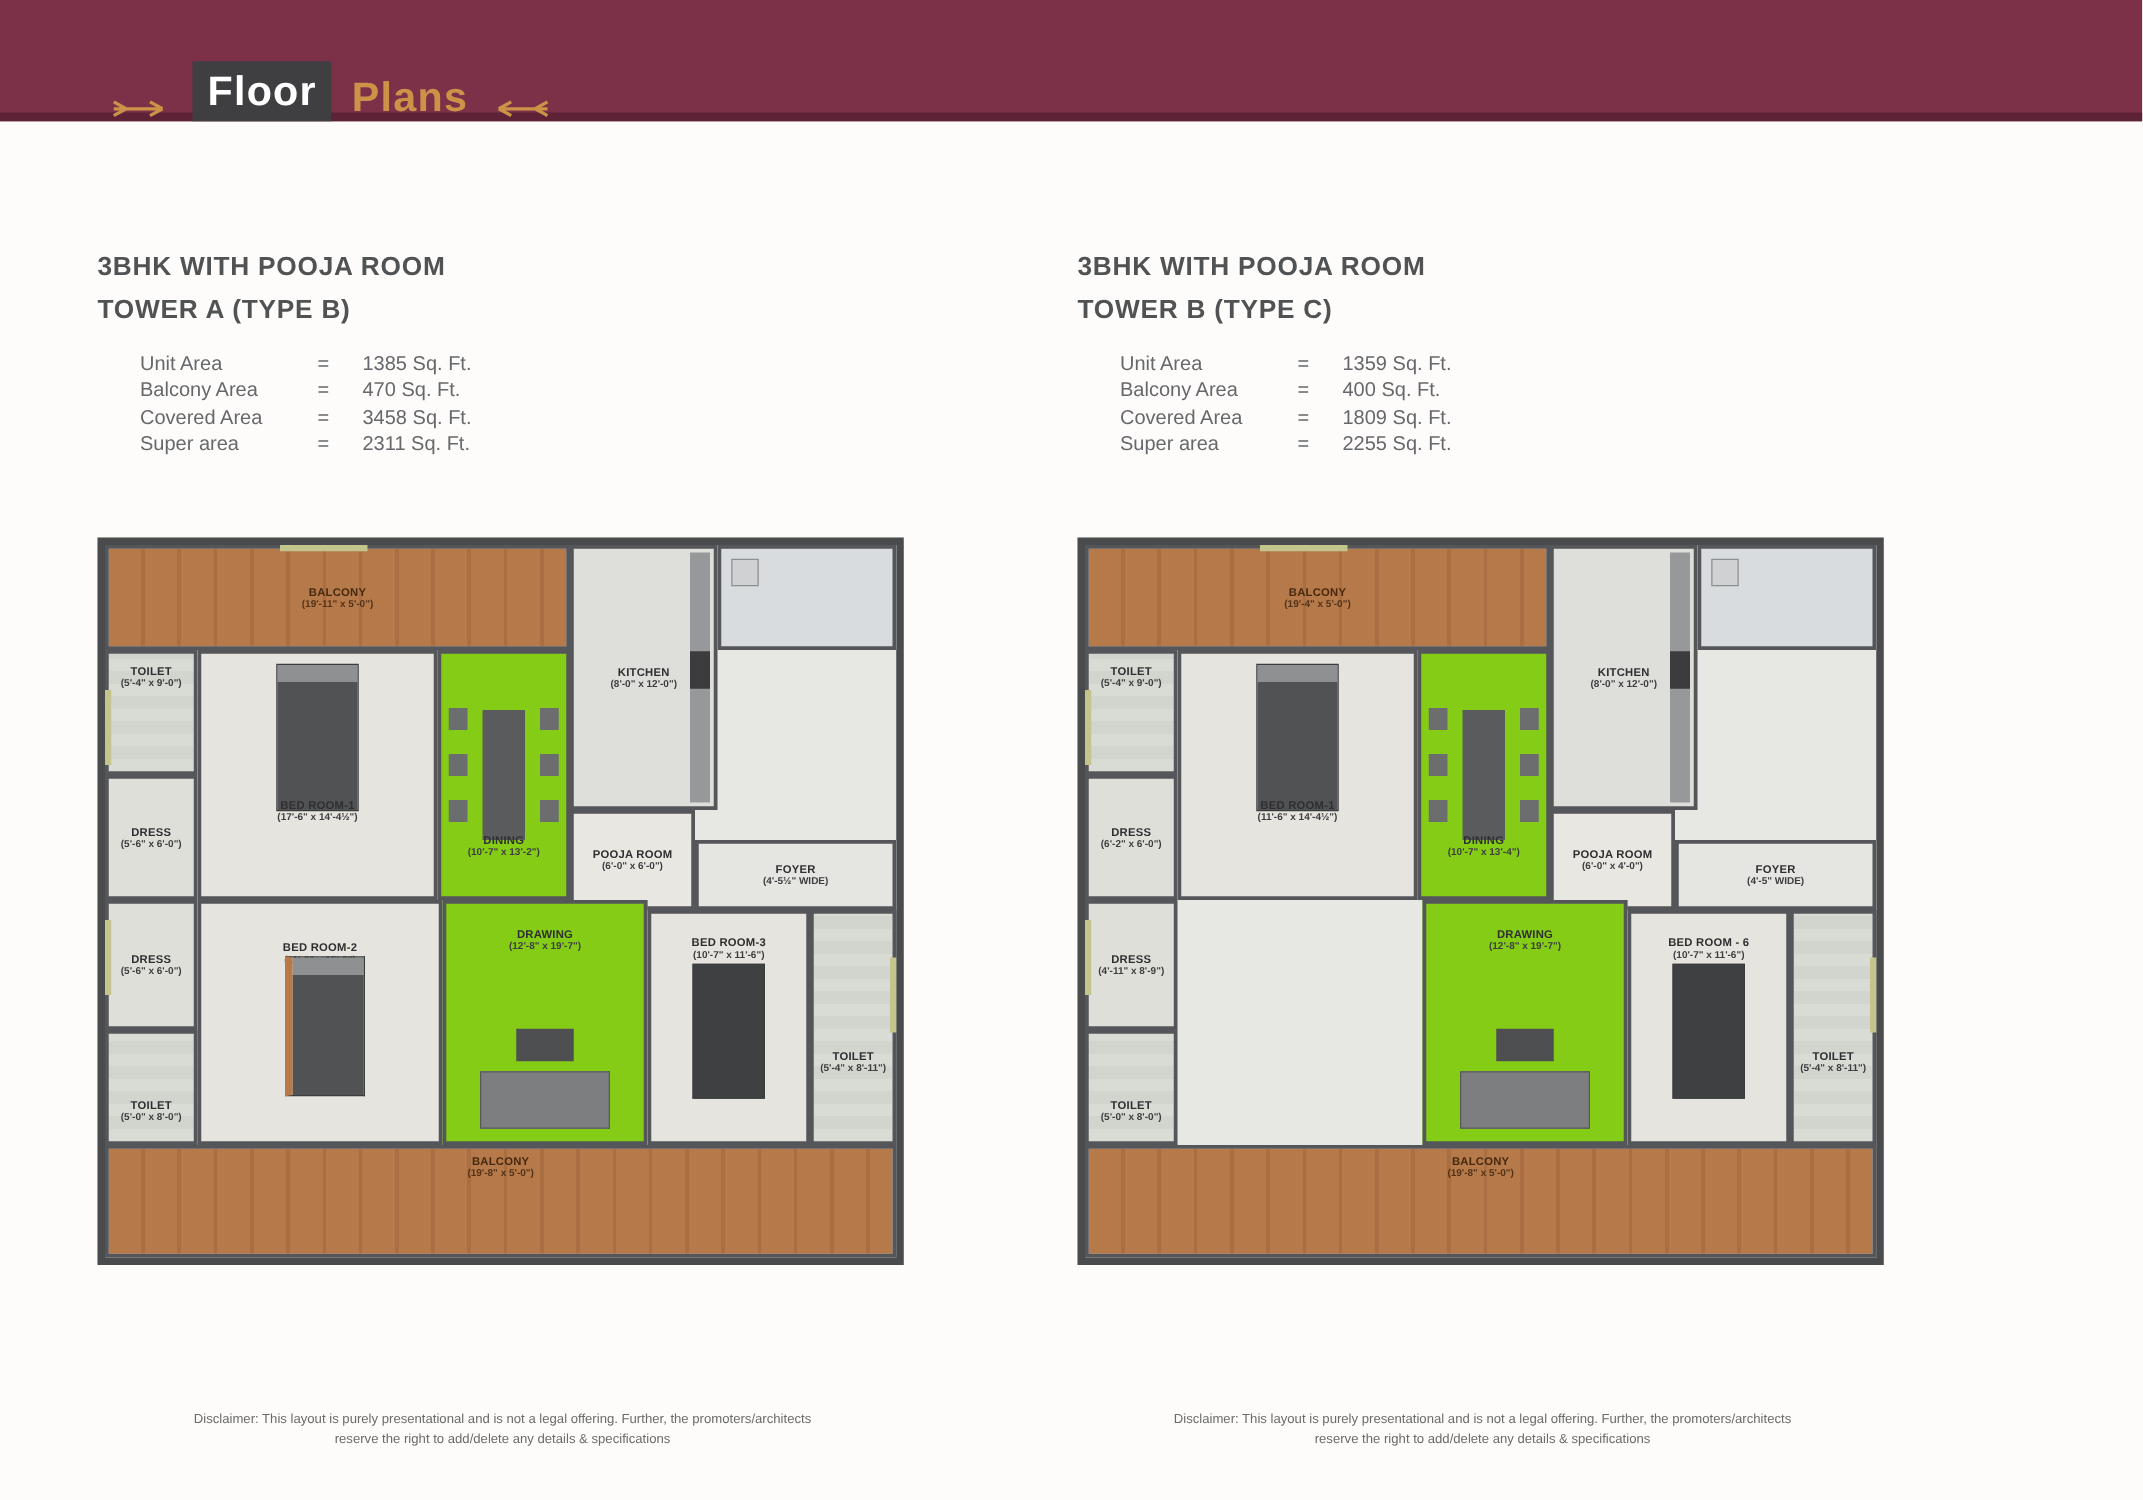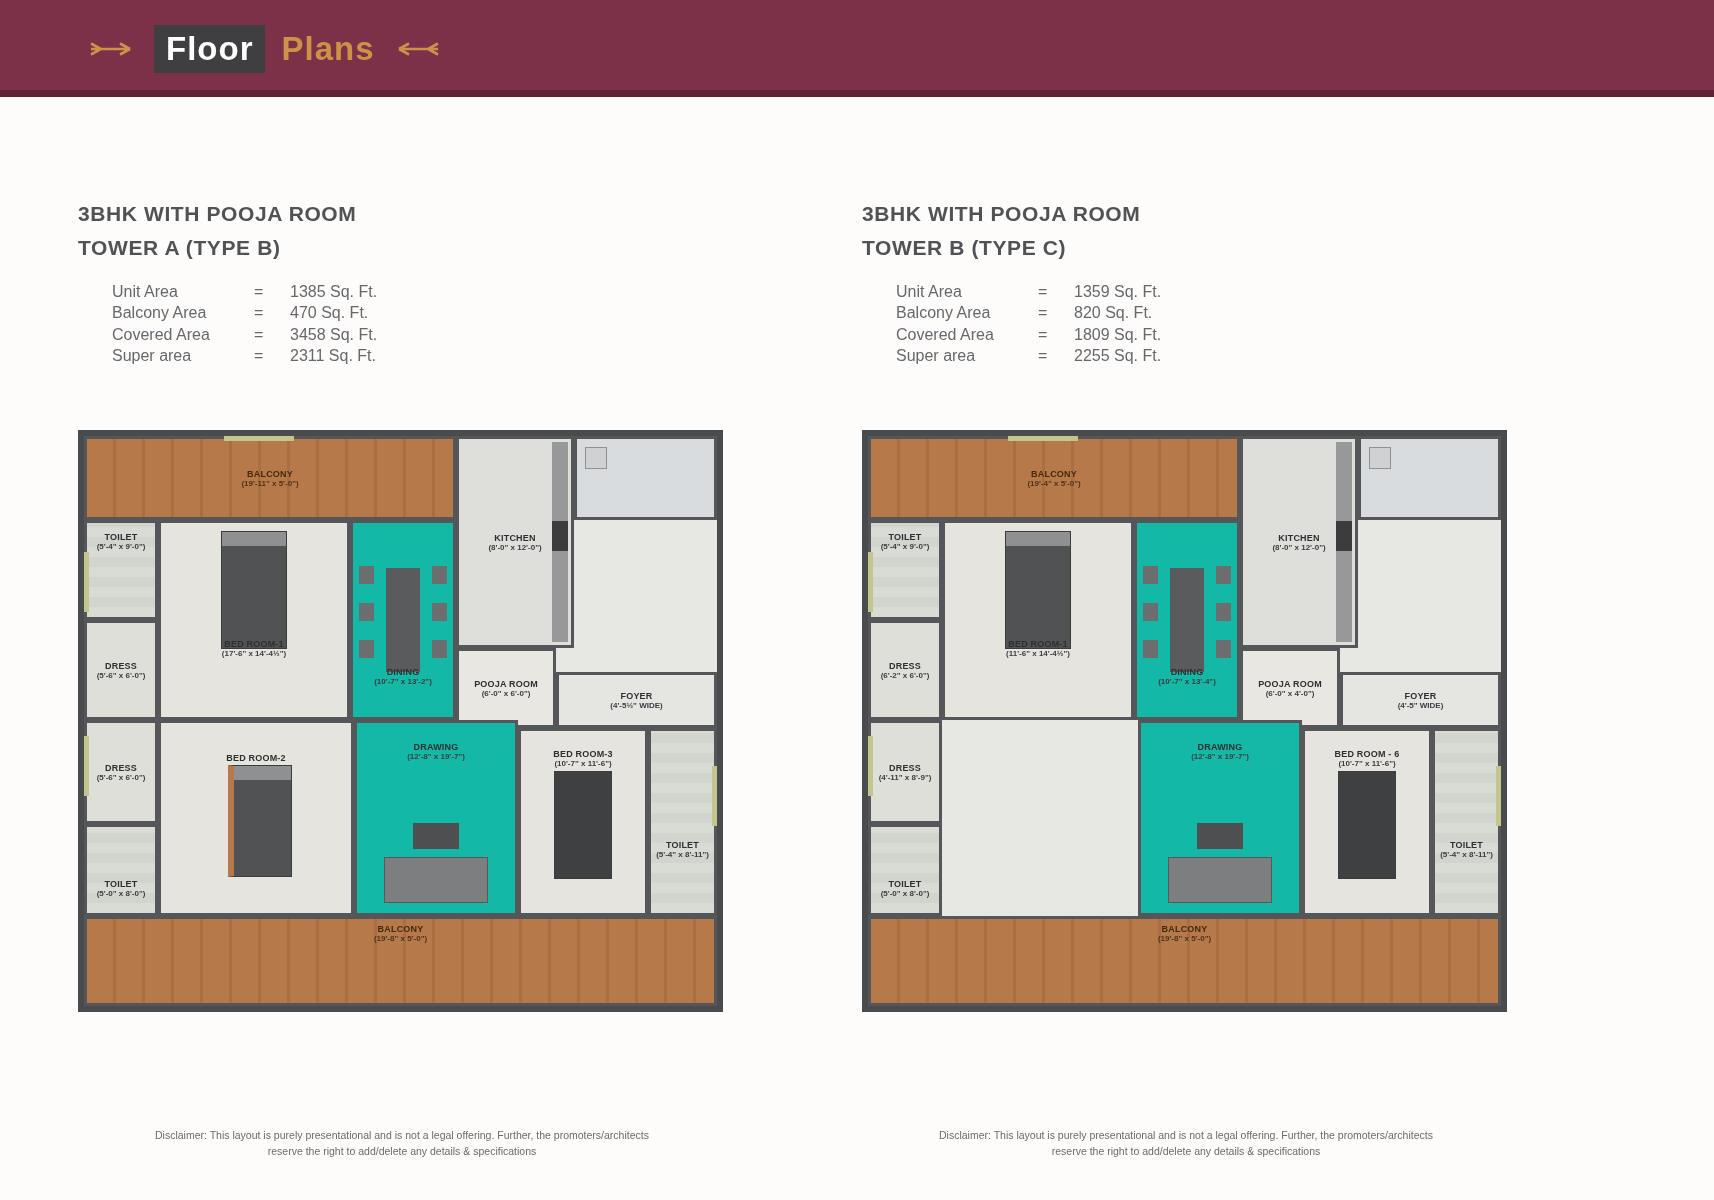--- a/index.html
+++ b/index.html
@@ -9,7 +9,7 @@
   
   .header { position:absolute; top:0; left:0; width:100%; height:97px;
             background:#7d3149; border-bottom:7px solid #5d2236; }
-  .header-inner { position:absolute; left:88px; top:0; height:97px; display:flex; align-items:center; gap:16px; }
+  .header-inner { position:absolute; left:88px; top:0; height:97px; display:flex; align-items:flex-end; gap:16px; }
   .title-floor { background:#3f3f41; color:#ffffff; font-size:33px; font-weight:700; padding:5px 12px; letter-spacing:1px; }
   .title-plans { color:#cc9348; font-size:33px; font-weight:700; letter-spacing:1px; }
   .orn { width:50px; height:20px; }

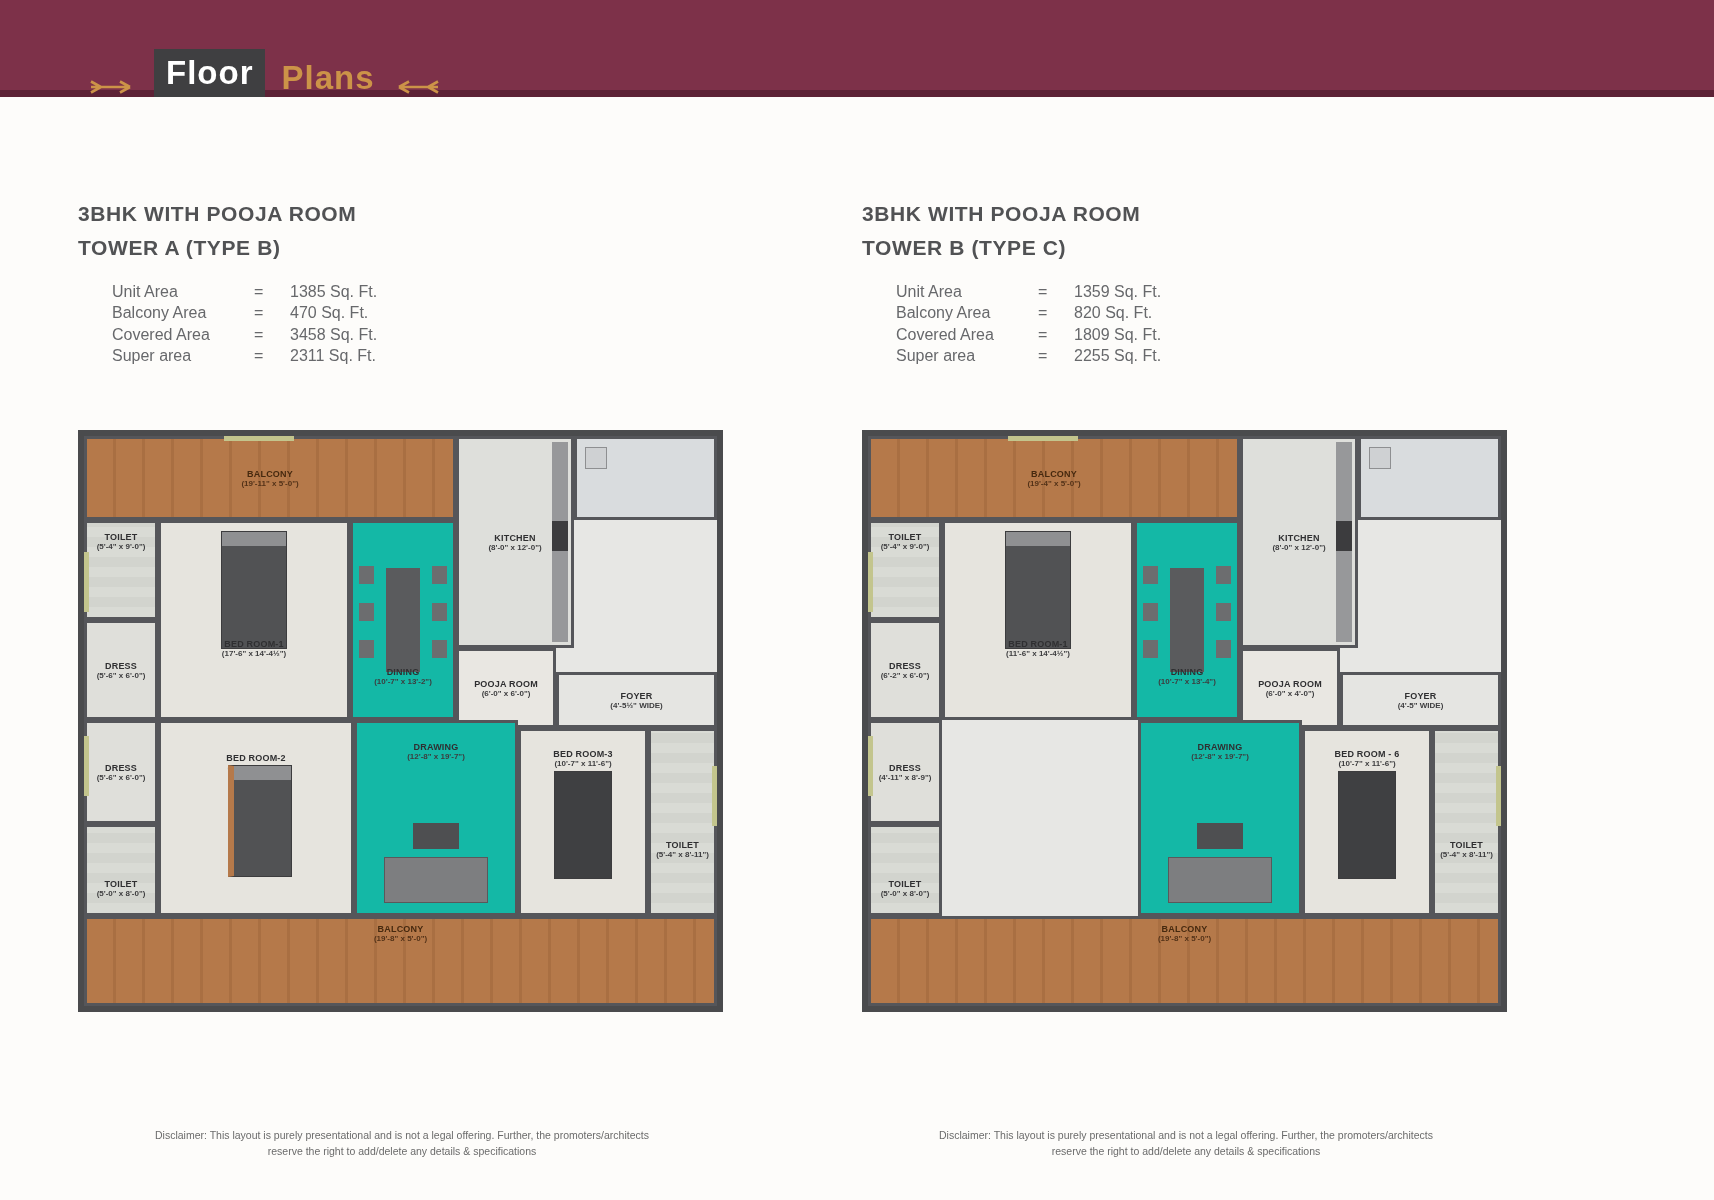--- a/index.html
+++ b/index.html
@@ -261,7 +261,7 @@
       <div class="spec-row">
         <span class="spec-label">Balcony Area</span>
         <span class="spec-eq">=</span>
-        <span class="spec-value">820 Sq. Ft.</span>
+        <span class="spec-value">400 Sq. Ft.</span>
       </div>
       <div class="spec-row">
         <span class="spec-label">Covered Area</span>

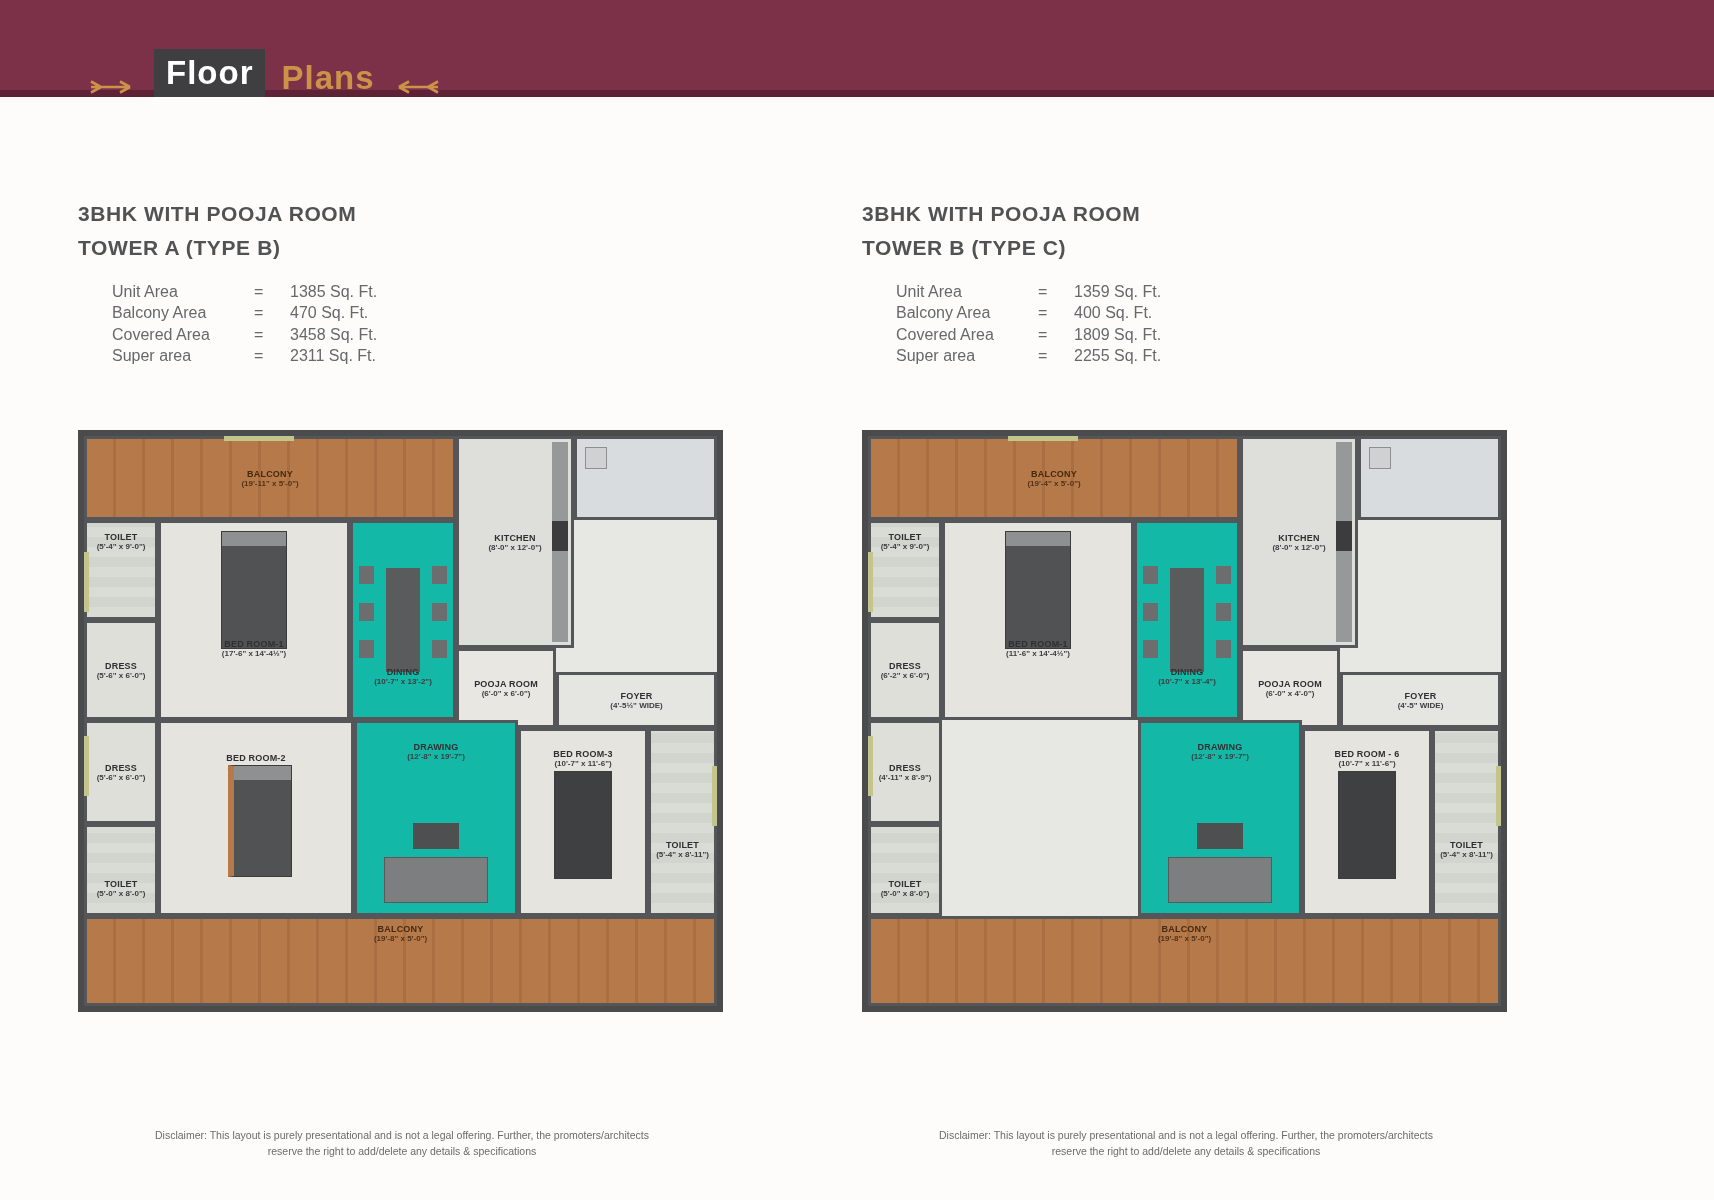--- a/index.html
+++ b/index.html
@@ -29,7 +29,7 @@
   
   .plan-canvas { position:absolute; top:233px; left:0; width:645px; height:582px;
                  background:#e7e7e4; border:6px solid #4a4b4d; }
-  .room { position:absolute; border:3px solid #55565a; background:#14b8a6; }
+  .room { position:absolute; border:3px solid #55565a; background:#84cc16; }
   .rlabel { position:absolute; left:0; right:0; text-align:center; top:50%; transform:translateY(-50%); pointer-events:none; }
   .rlabel.lb-top { top:10%; transform:none; }
   .rlabel.lb-hi  { top:16%; transform:none; }

